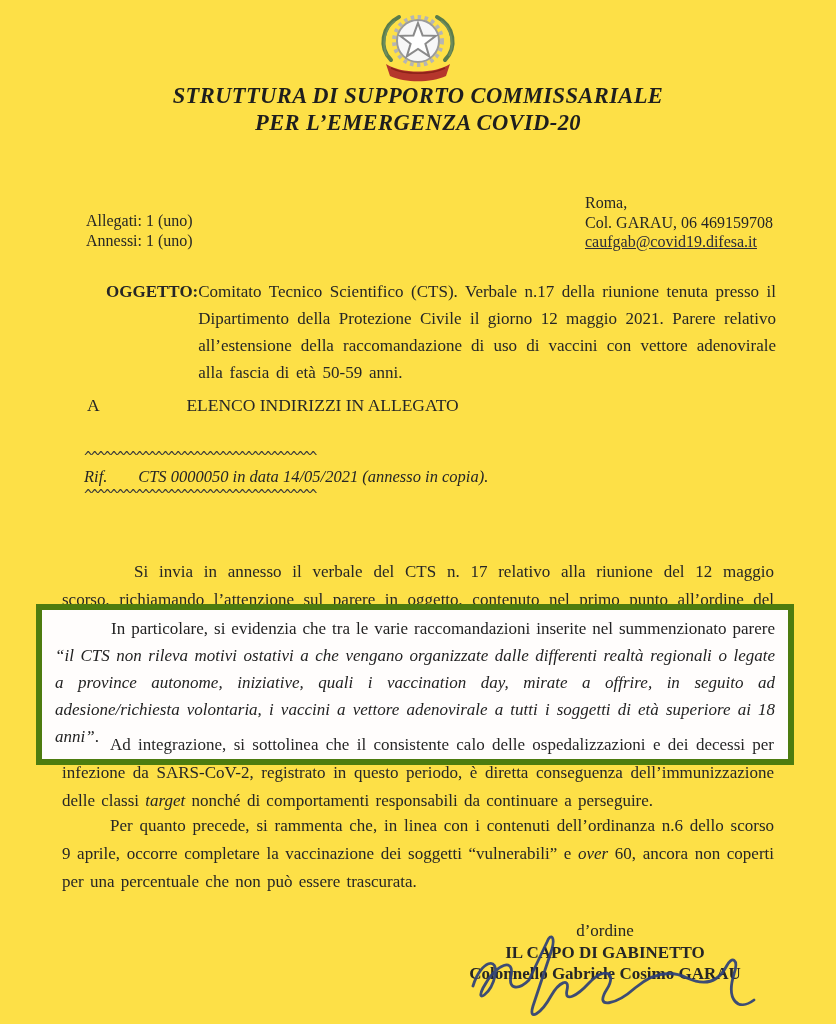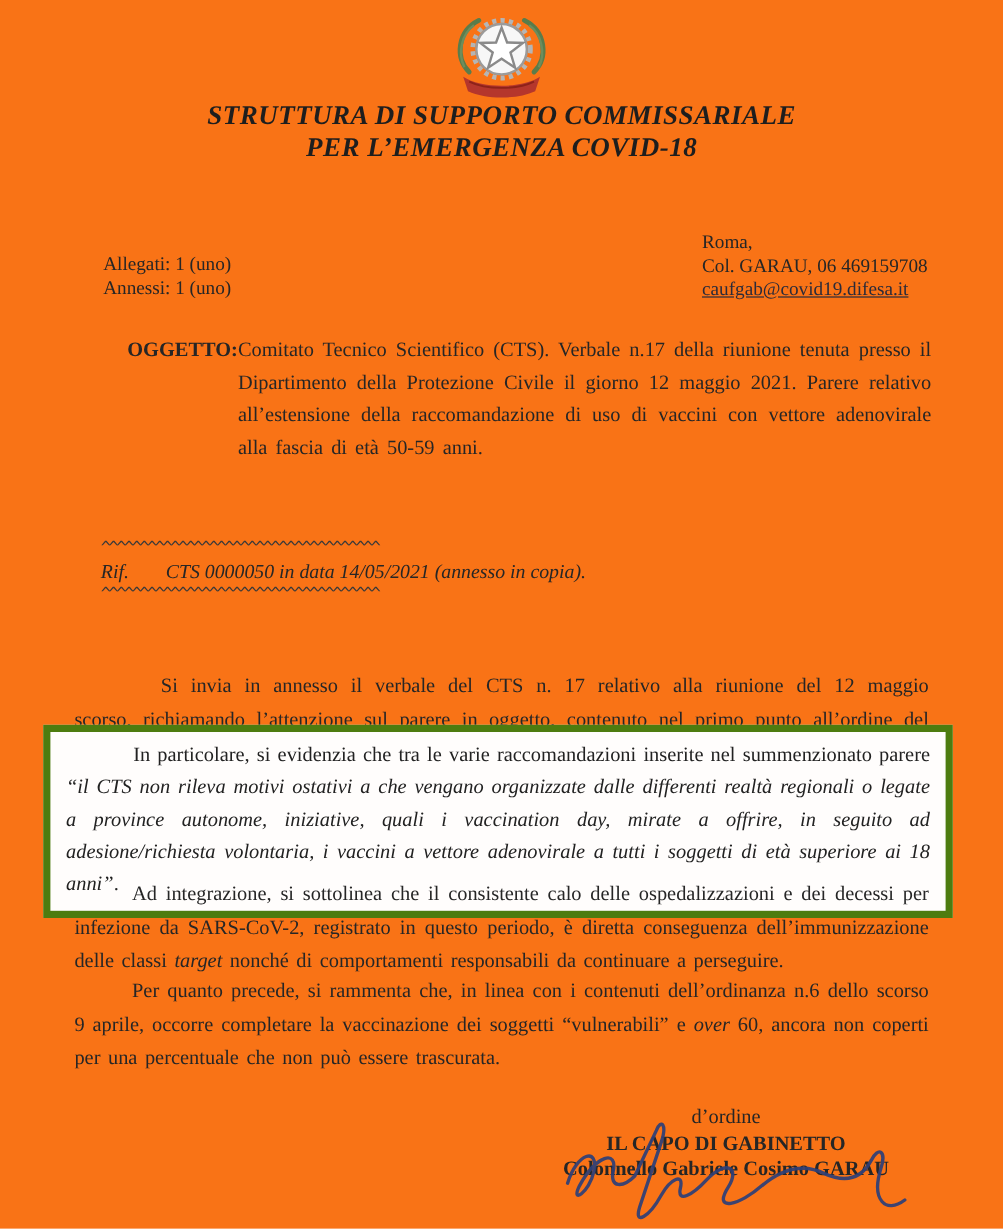--- a/index.html
+++ b/index.html
@@ -4,7 +4,7 @@
 <style>
   html,body{margin:0;padding:0;background:#ffffff;}
   .page{
-    position:relative;width:836px;height:1024px;background:#f97316;
+    position:relative;width:836px;height:1024px;background:#fde047;
     font-family:"Liberation Serif","DejaVu Serif",serif;color:#262626;overflow:hidden;
   }
   

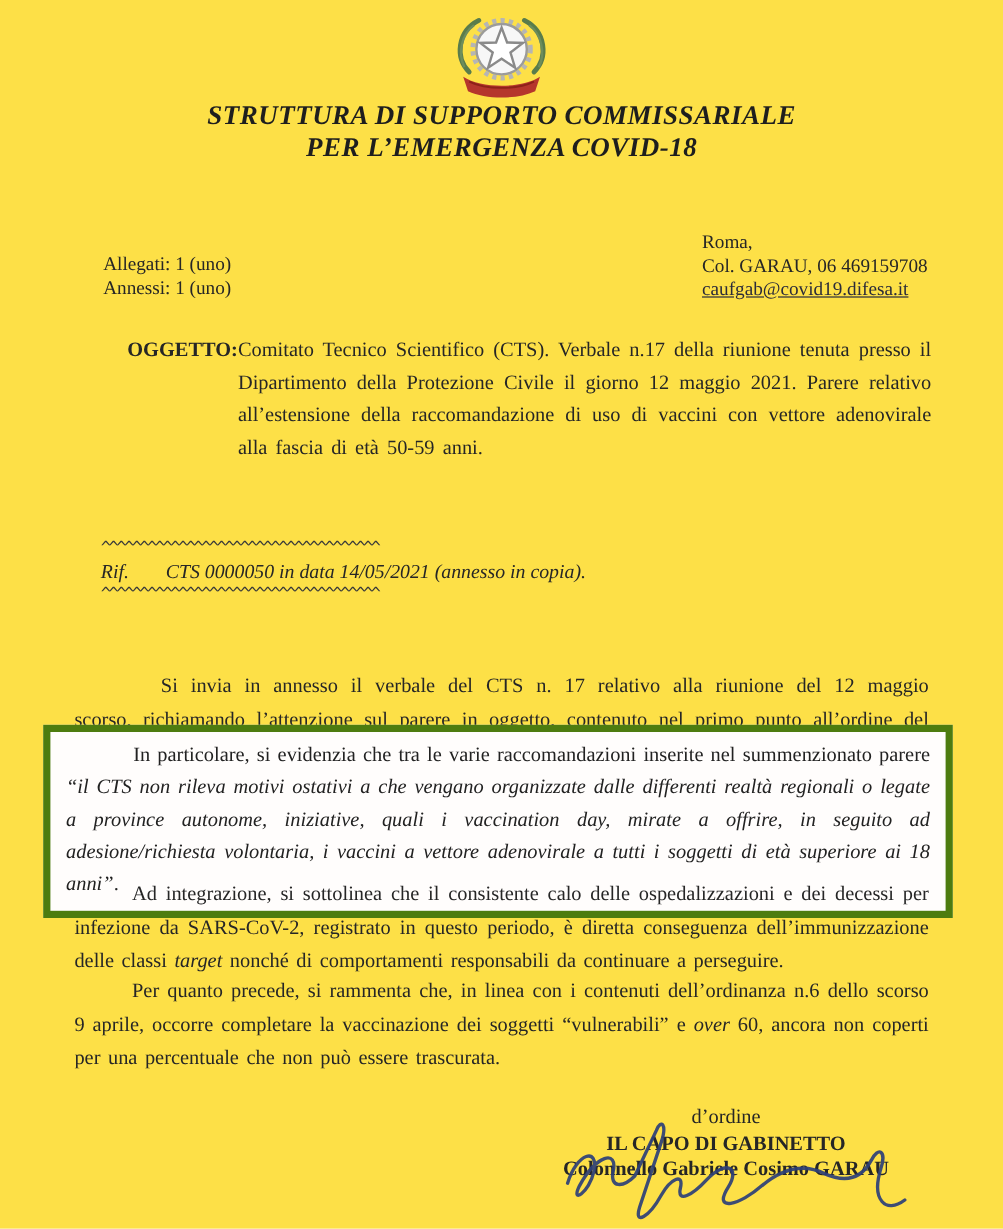--- a/index.html
+++ b/index.html
@@ -71,7 +71,7 @@
 
   <div class="title">
     <div>STRUTTURA DI SUPPORTO COMMISSARIALE</div>
-    <div>PER L’EMERGENZA COVID-18</div>
+    <div>PER L’EMERGENZA COVID-20</div>
   </div>
 
   <div class="contact">

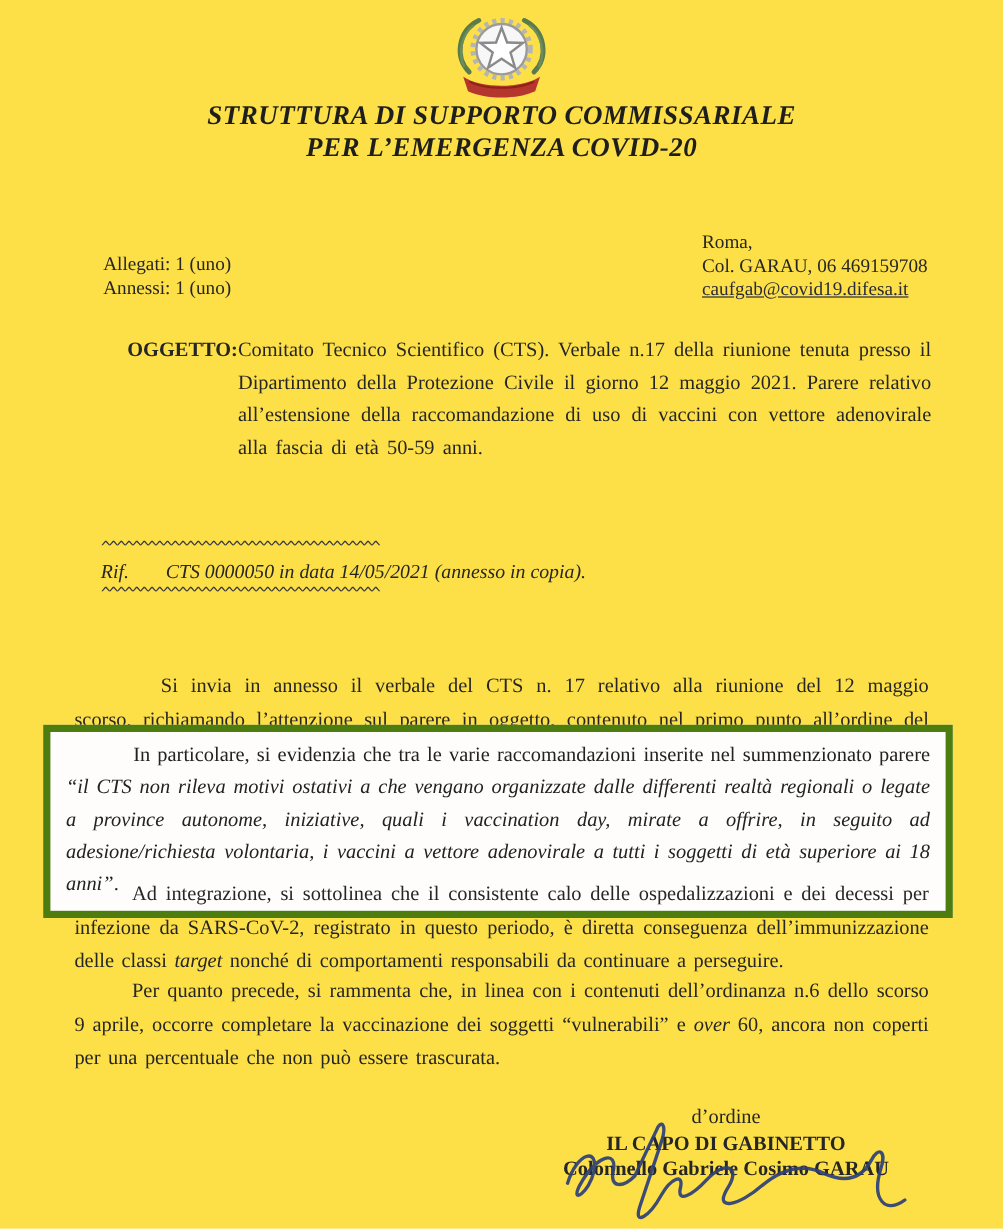--- a/index.html
+++ b/index.html
@@ -90,6 +90,10 @@
     <span class="txt">Comitato Tecnico Scientifico (CTS). Verbale n.17 della riunione tenuta presso il Dipartimento della Protezione Civile il giorno 12 maggio 2021. Parere relativo all’estensione della raccomandazione di uso di vaccini con vettore adenovirale alla fascia di età 50-59 anni.</span>
   </div>
 
+  <div class="addr">
+    <span class="to">A</span>
+    <span>ELENCO INDIRIZZI IN ALLEGATO</span>
+  </div>
 
   <div class="refblock">
     <span class="zig">^^^^^^^^^^^^^^^^^^^^^^^^^^^^^^^^^^^^</span>

